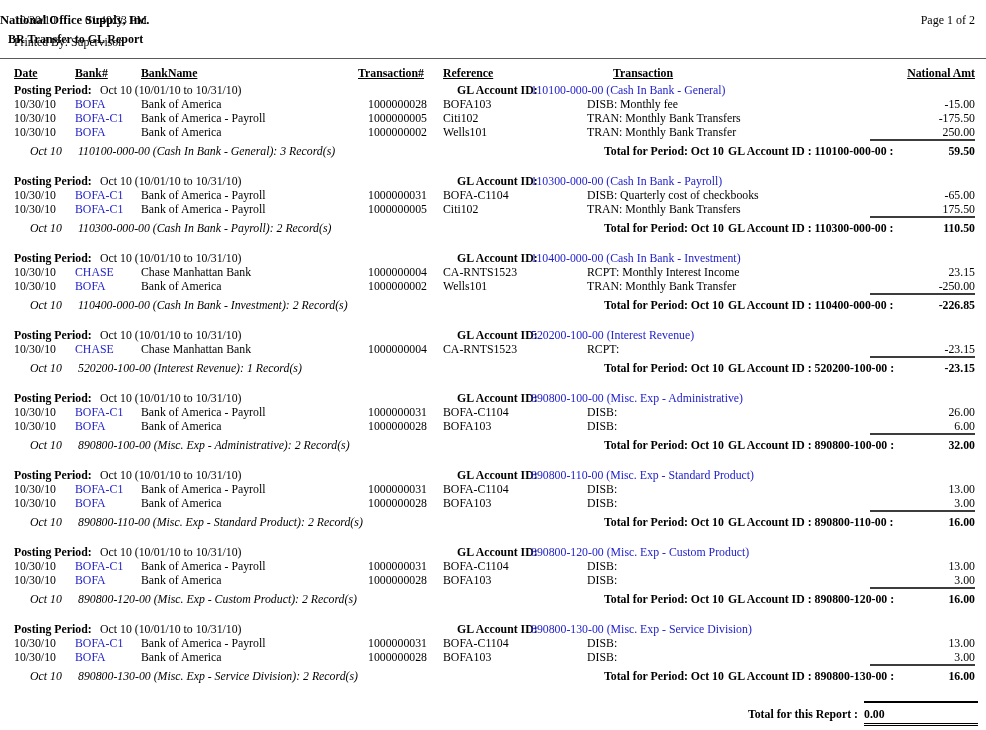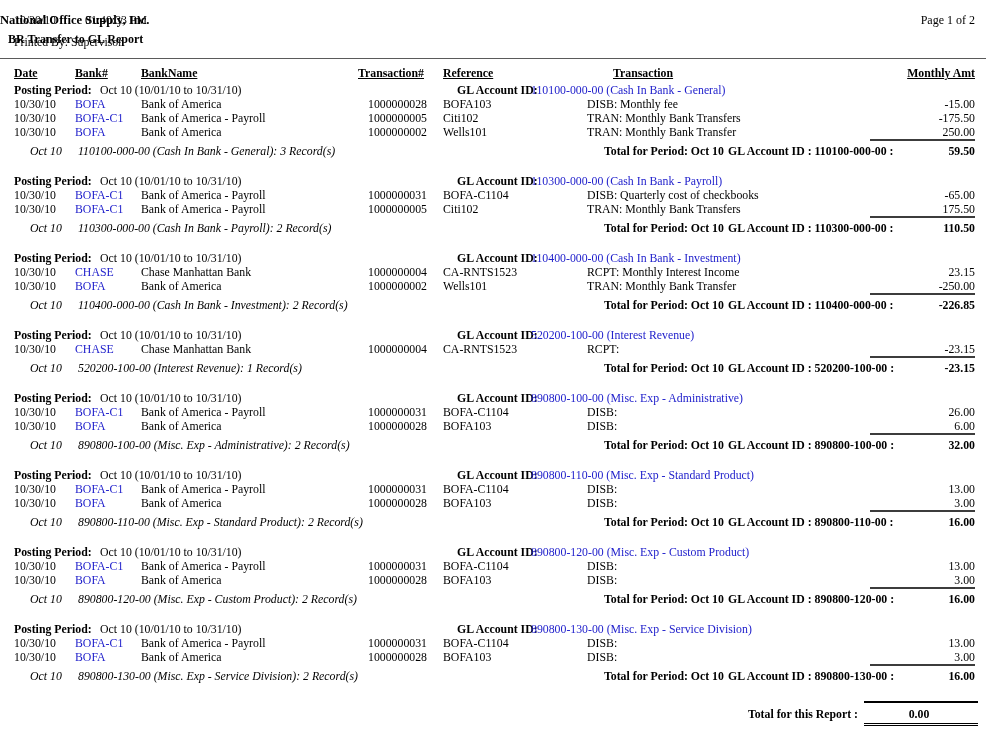--- a/index.html
+++ b/index.html
@@ -73,7 +73,7 @@
   <span class="ch-txn">Transaction#</span>
   <span class="ch-ref">Reference</span>
   <span class="ch-desc">Transaction</span>
-  <span class="ch-amt">Monthly Amt</span>
+  <span class="ch-amt">National Amt</span>
 </div>
 
 <div id="sections">

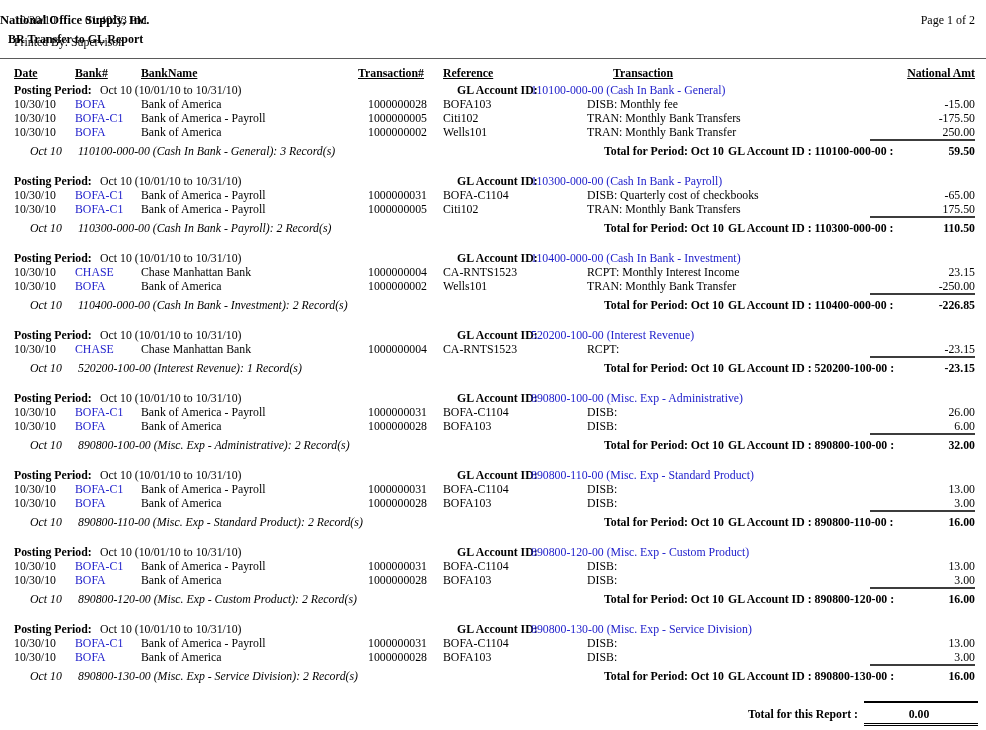--- a/index.html
+++ b/index.html
@@ -51,7 +51,7 @@
   .report-total{position:relative;height:32px;margin-top:14px;}
   .report-total span{position:absolute;white-space:nowrap;}
   .rt-label{right:128px;top:7px;font-weight:bold;}
-  .rt-amt{right:8px;top:1px;width:110px;text-align:center;font-weight:bold;
+  .rt-amt{right:8px;top:1px;width:110px;text-align:left;font-weight:bold;
           border-top:2px solid #000;border-bottom:3px double #000;padding:4px 4px 1px 0;}
 </style>
 </head>

